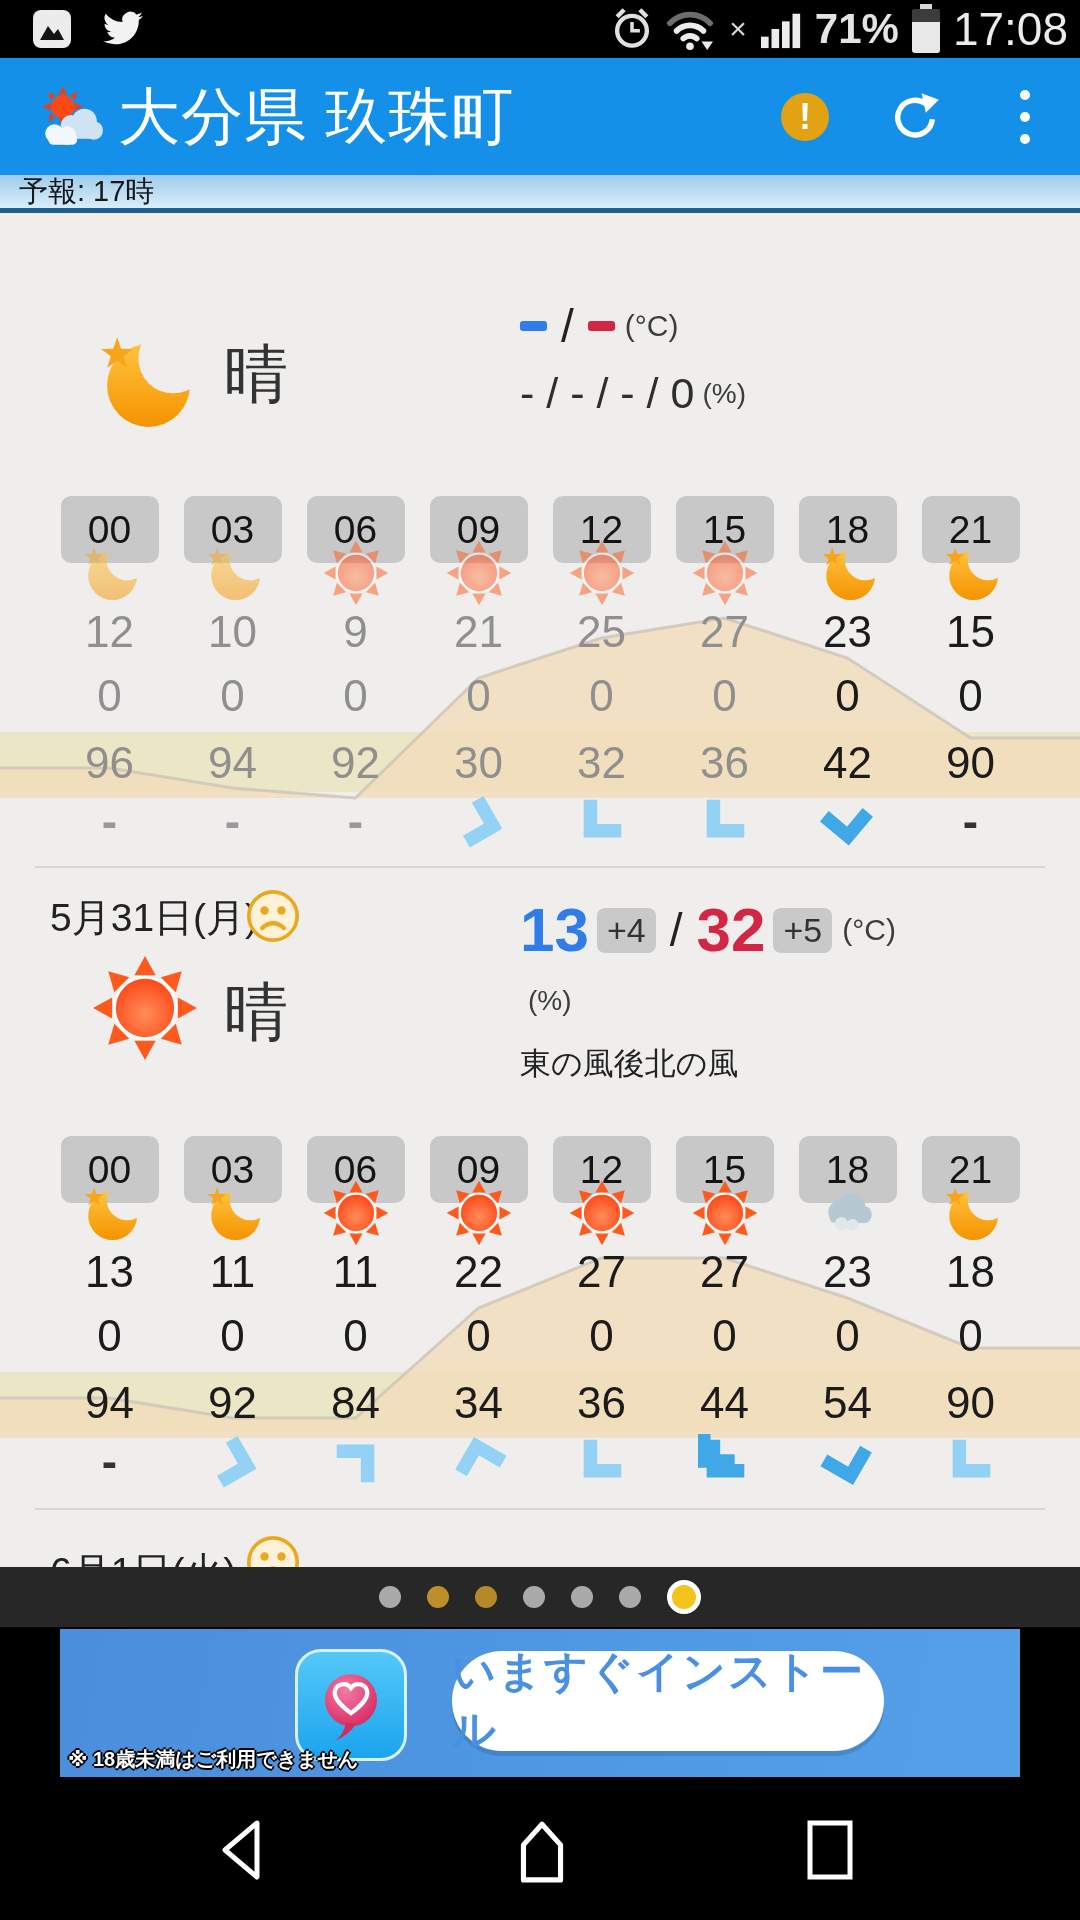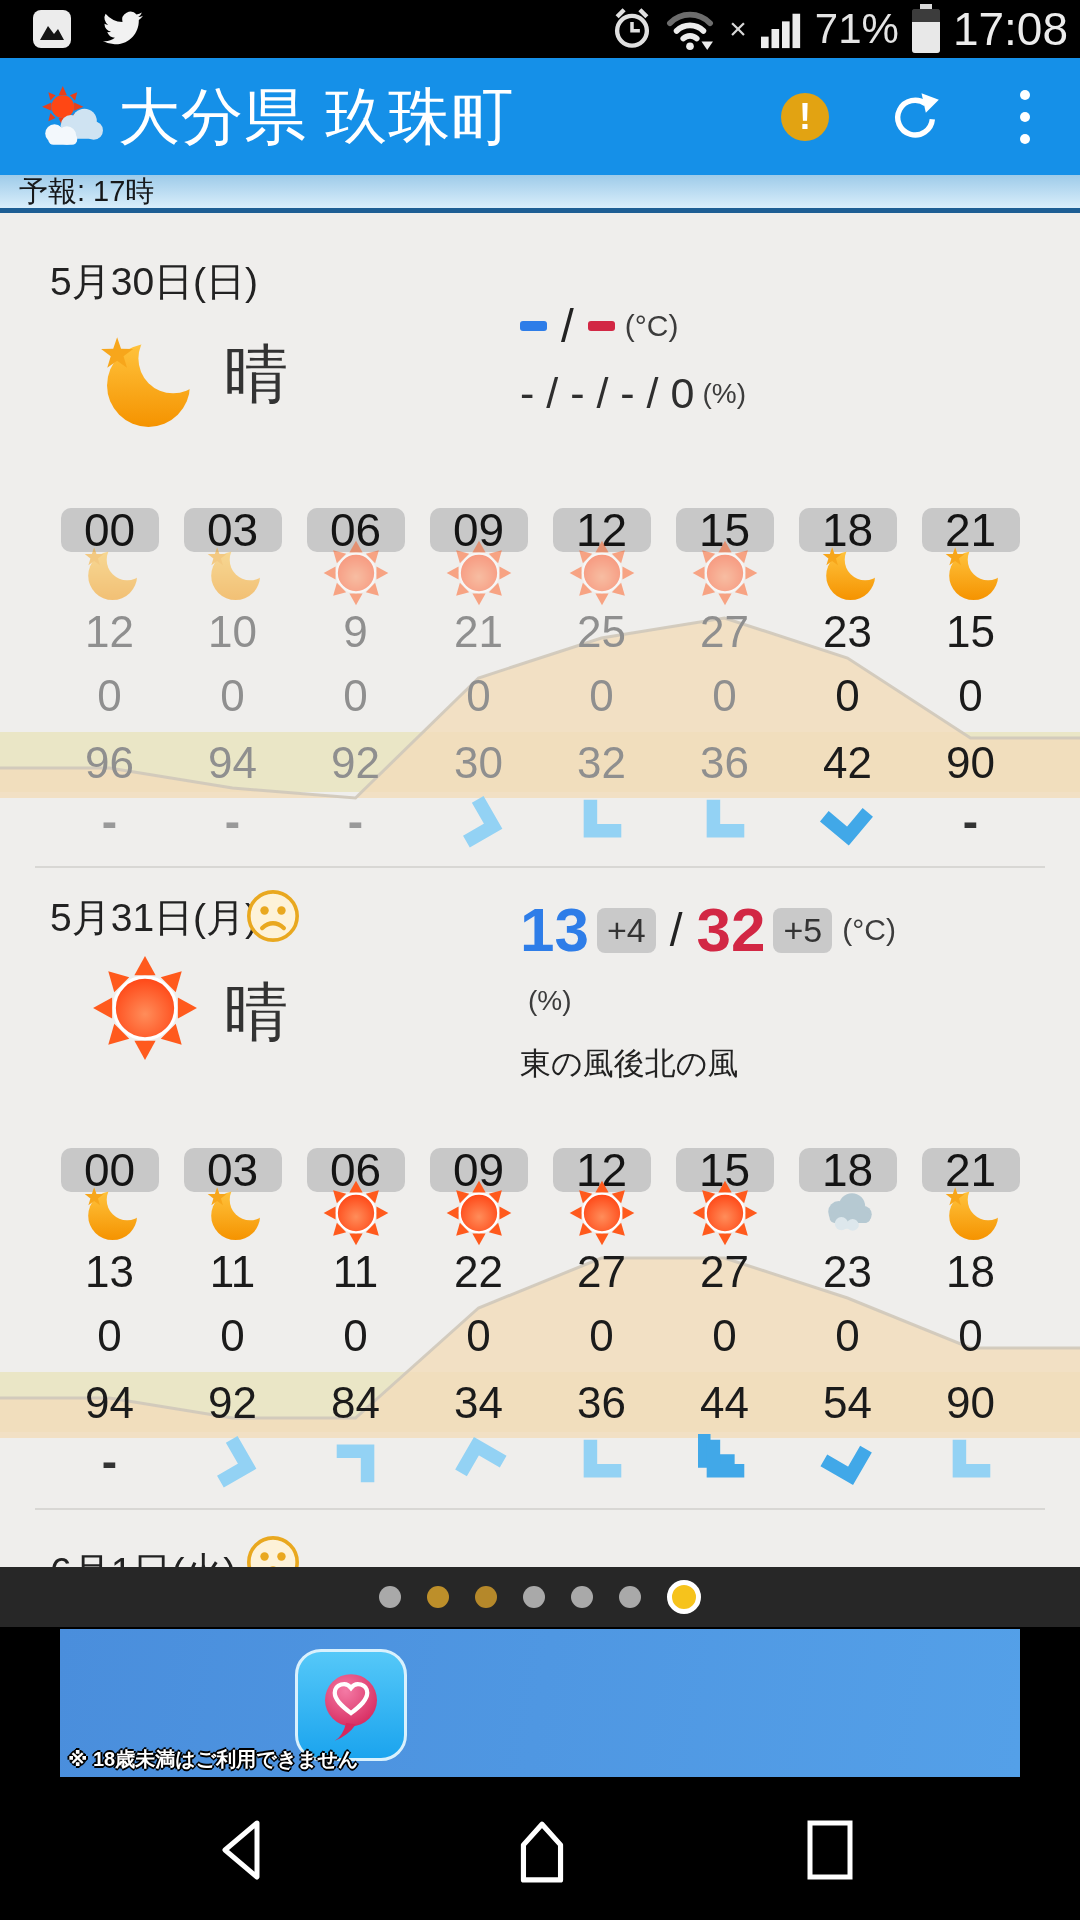--- a/index.html
+++ b/index.html
@@ -11,7 +11,7 @@
   #sb-left{display:flex;align-items:center;gap:26px;padding-left:32px;}
   #sb-spacer{flex:1;}
   #sb-right{display:flex;align-items:center;gap:12px;padding-right:12px;}
-  .sb-txt{color:#e4e4e4;font-size:42px;}
+  .sb-txt{color:#e4e4e4;font-size:42px;font-weight:bold;}
   .sb-time{color:#ececec;font-size:46px;}
   .sb-x{color:#d8d8d8;font-size:30px;margin:0 2px;}
   .battery{width:30px;height:50px;display:flex;flex-direction:column;align-items:center;}

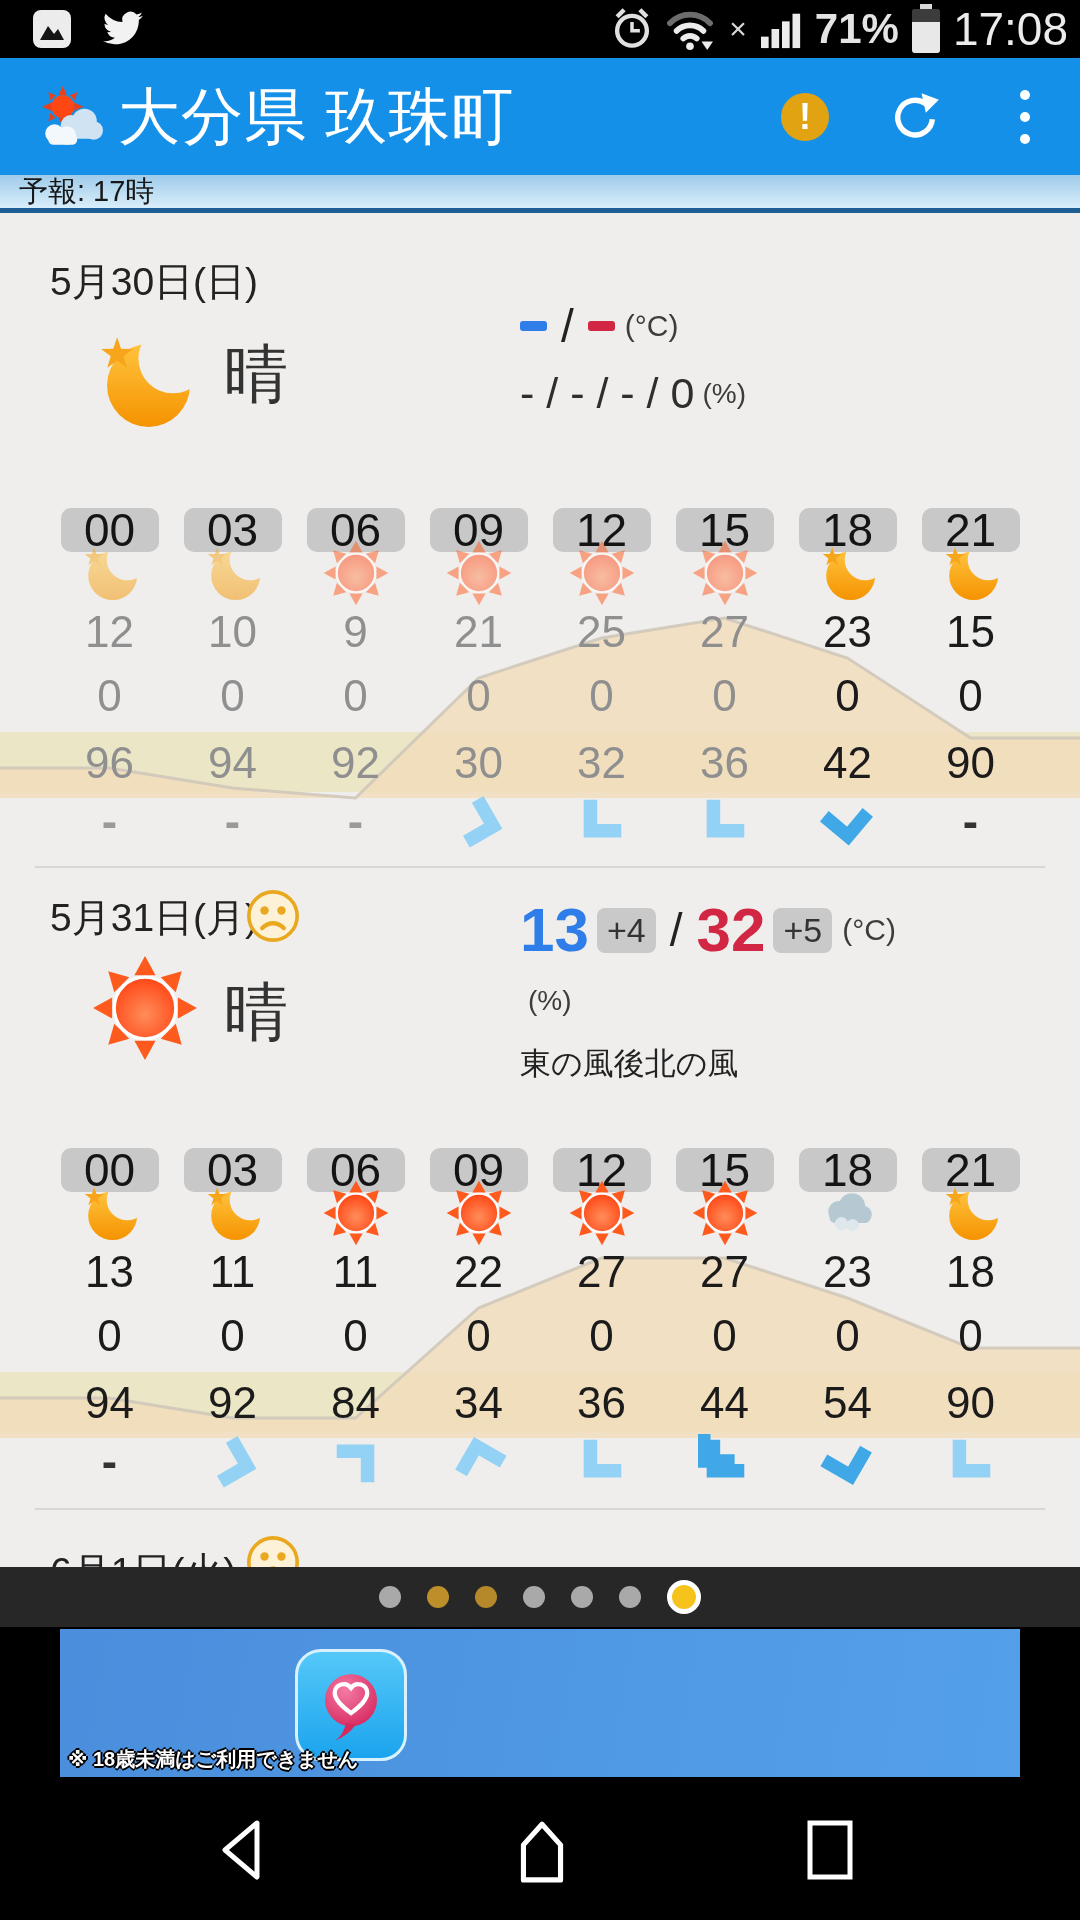--- a/index.html
+++ b/index.html
@@ -182,7 +182,6 @@
 
 <div id="content" class="abs">
     <div class="day-head" style="top: 0px; height: 267px;">
-      <div class="date" style="left:50px;top:42px">5月30日(日)</div>
       <div class="big-icon" style="left:88px;top:112px"><svg width="112" height="112" viewBox="0 0 100 100" class="">
     <defs>
       <linearGradient id="g1" x1="0" y1="0" x2="0" y2="1">

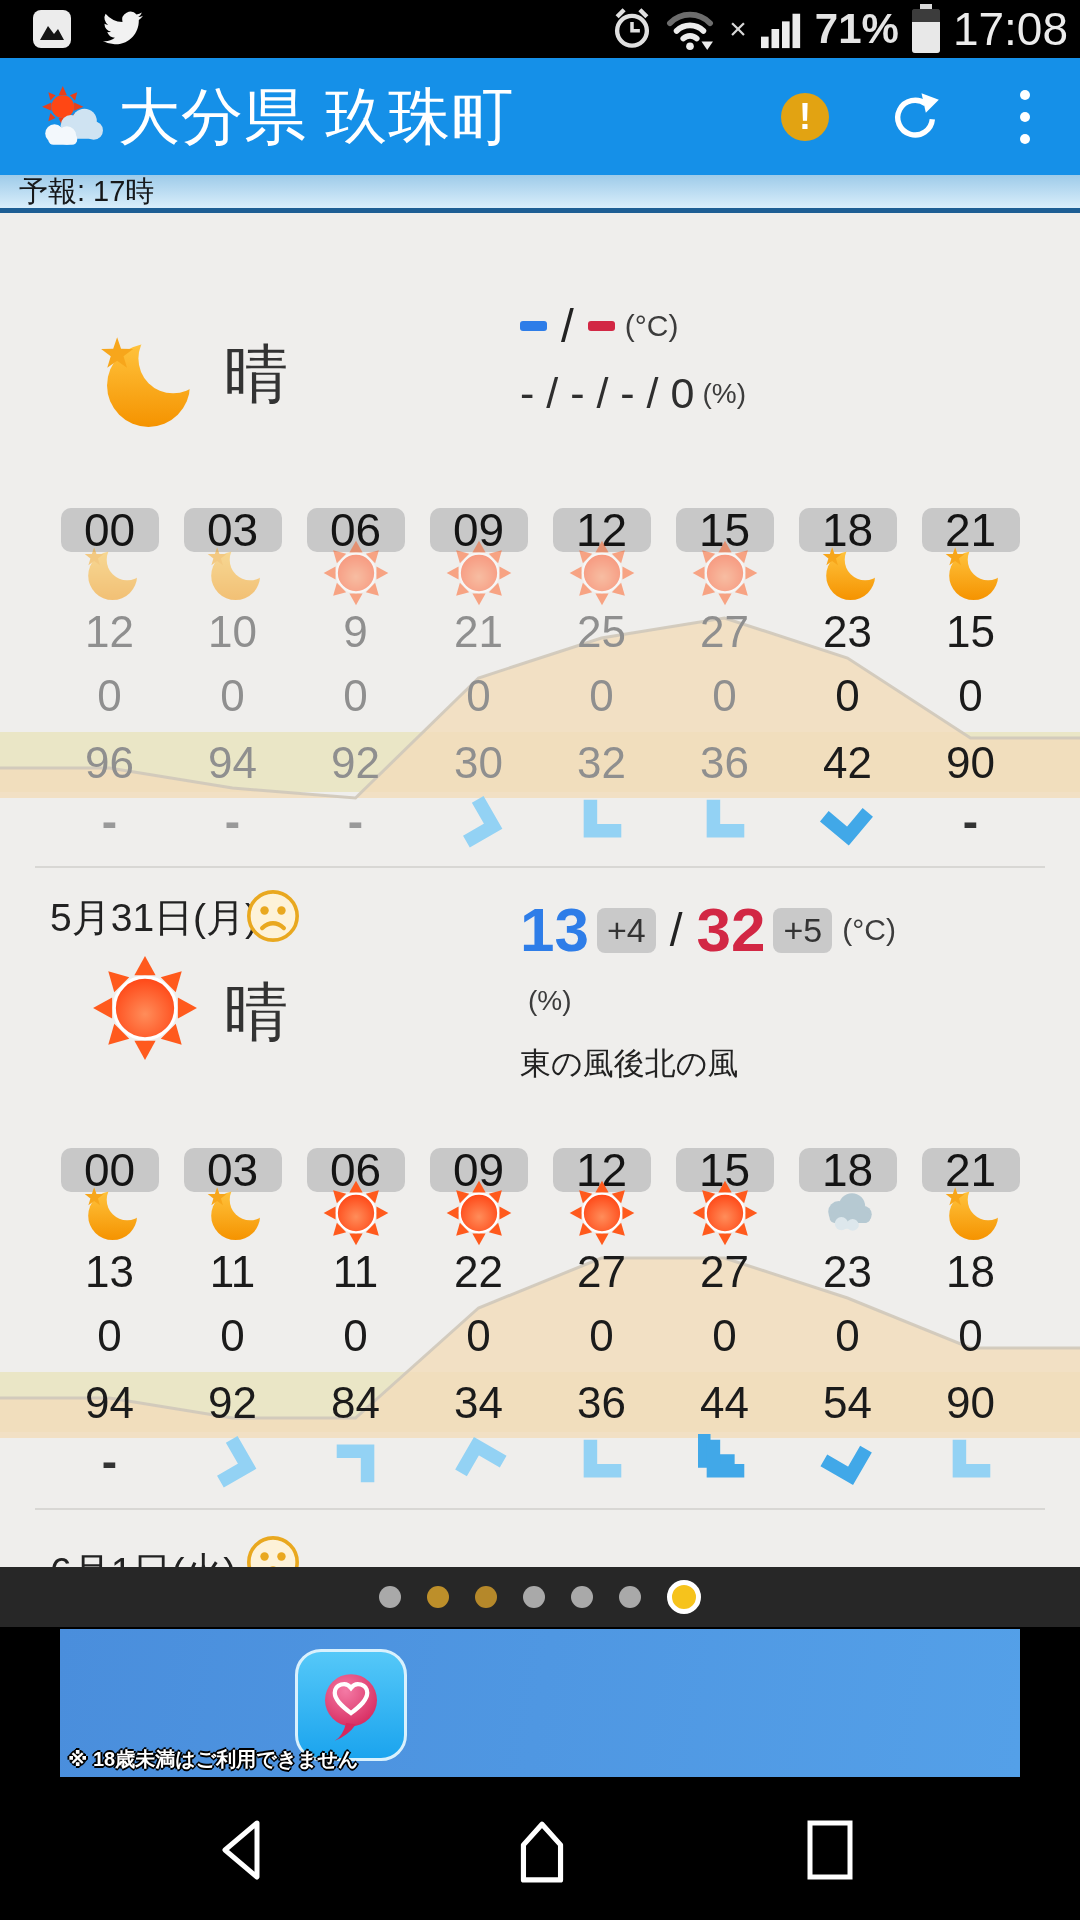--- a/index.html
+++ b/index.html
@@ -61,7 +61,7 @@
   .r-precip{top:190px;height:52px;}
   .r-humid{top:254px;height:58px;}
   .r-wind{top:312px;height:58px;}
-  .chip{min-width:98px;height:44px;background:#c8c8c8;border-radius:10px;display:flex;align-items:center;justify-content:center;font-size:46px;color:#141414;margin-top:41px;}
+  .chip{min-width:98px;height:67px;background:#c8c8c8;border-radius:10px;display:flex;align-items:center;justify-content:center;font-size:39px;color:#141414;margin-top:41px;}
   .num{font-size:44px;color:#1b1b1b;}
   .num.dim{color:#8f8f8f;}
   .dim-ic{opacity:0.5;}

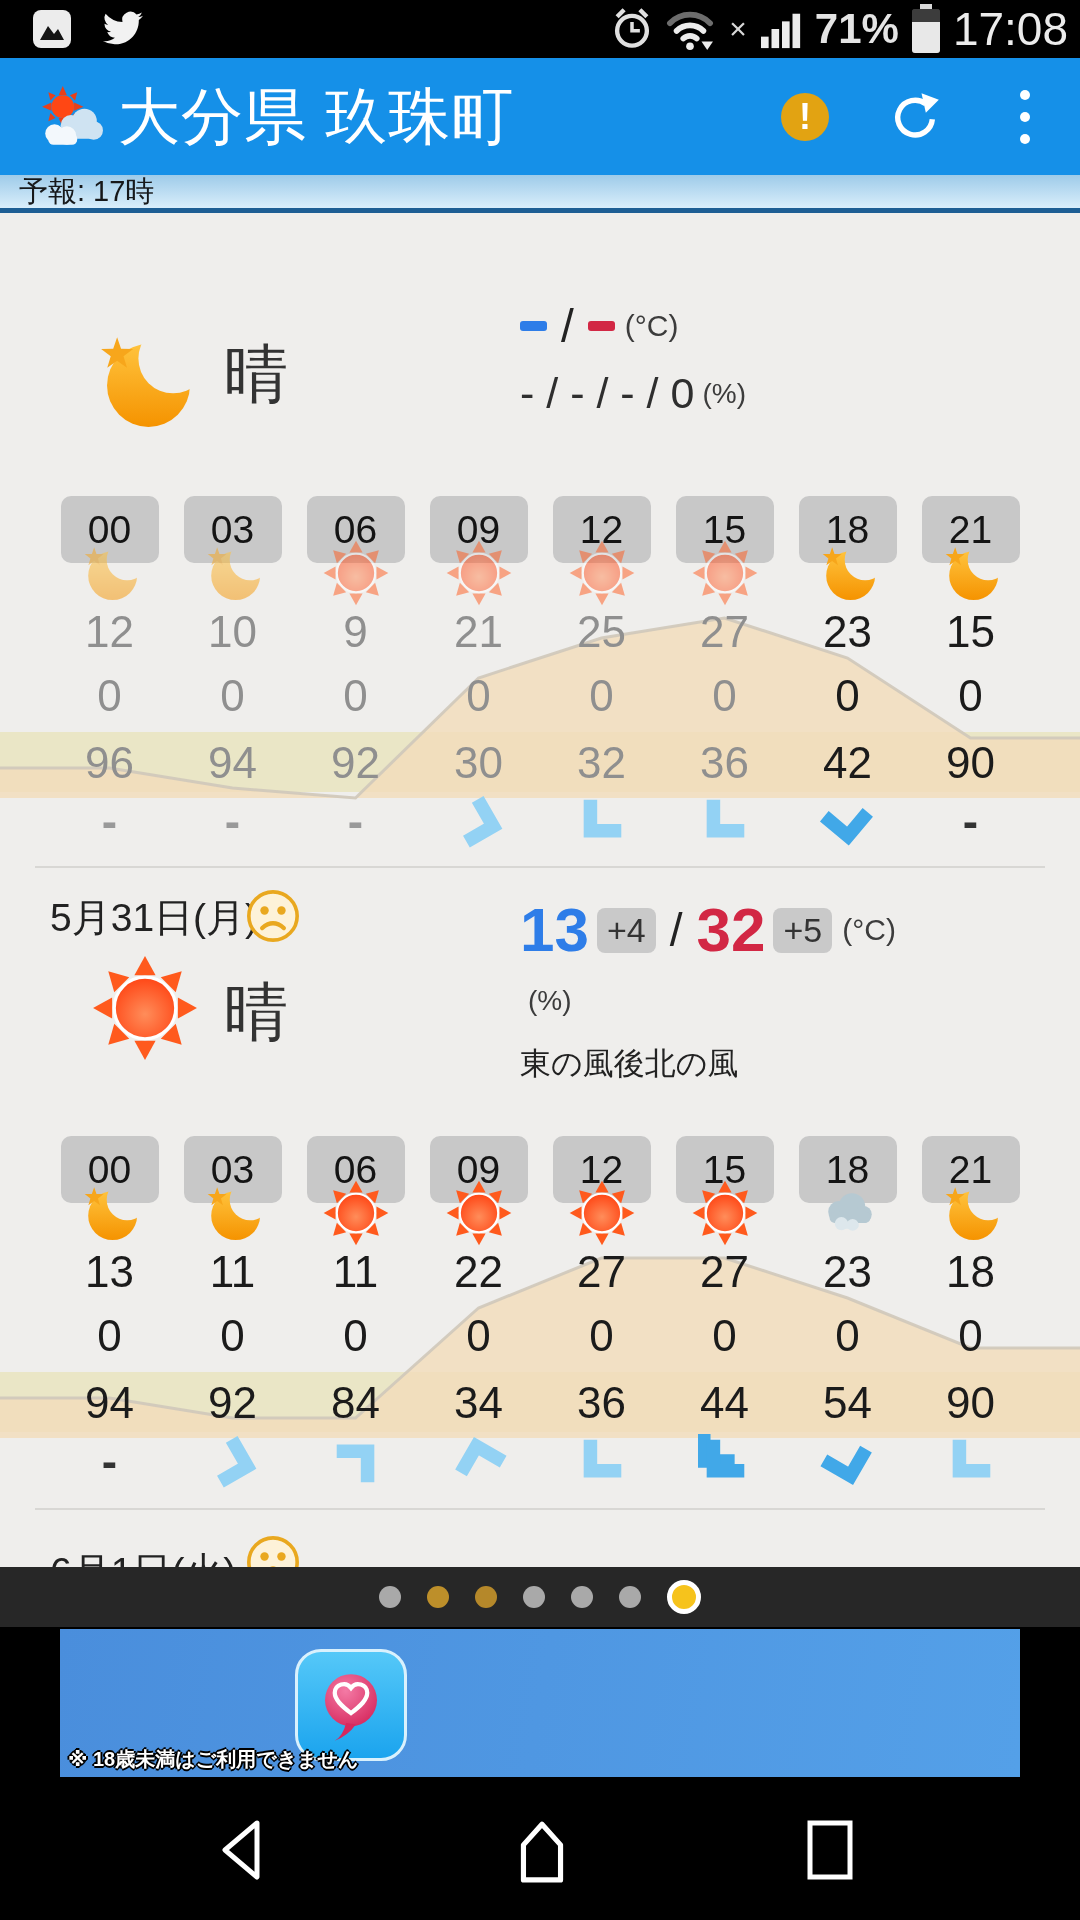--- a/index.html
+++ b/index.html
@@ -883,6 +883,9 @@
         <path d="M24 29c-6-4.5-10-8.3-10-12.5a5.5 5.5 0 0 1 10-3 5.5 5.5 0 0 1 10 3C34 20.7 30 24.5 24 29z" fill="none" stroke="#fff" stroke-width="2.6"></path>
       </svg>
     </div>
+    <div id="ad-pill">
+      <span>いますぐインストール</span>
+    </div>
     <div id="ad-disclaimer">※ 18歳未満はご利用できません</div>
   </div>
 </div>

